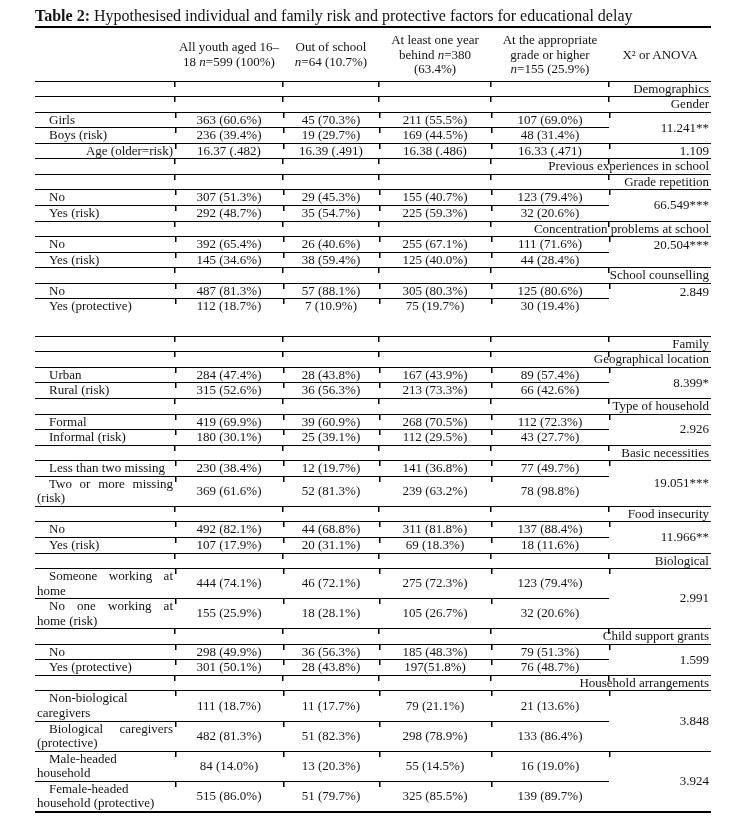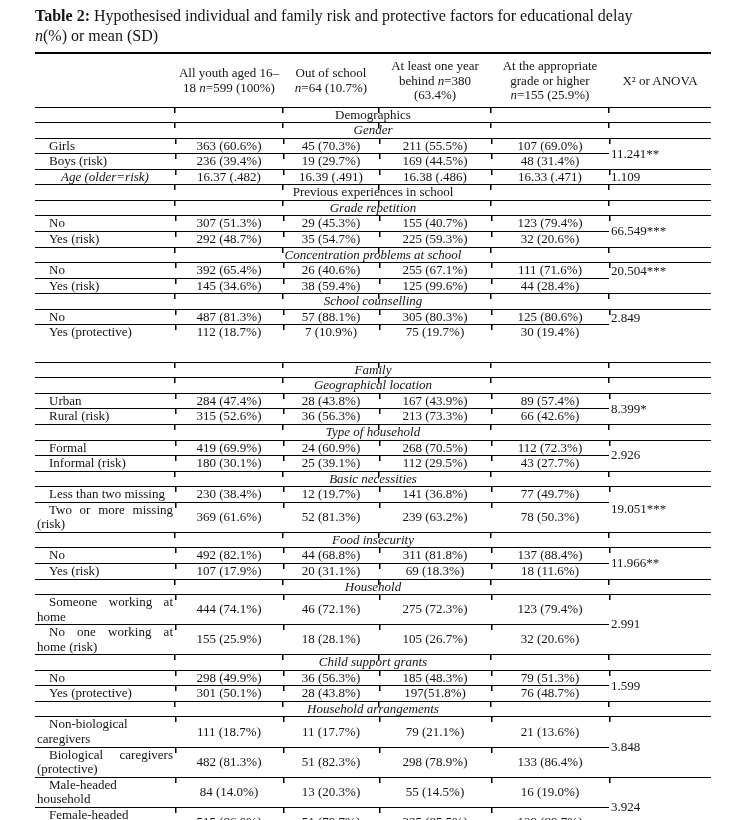--- a/index.html
+++ b/index.html
@@ -40,7 +40,6 @@
 
 <div class="page">
   <div class="title"><b>Table 2:</b> <span>Hypothesised individual and family risk and protective factors for educational delay</span></div>
-  <div class="subtitle" id="subtitle"><i>n</i>(%) or mean (SD)</div>
 
   <table>
     <colgroup>

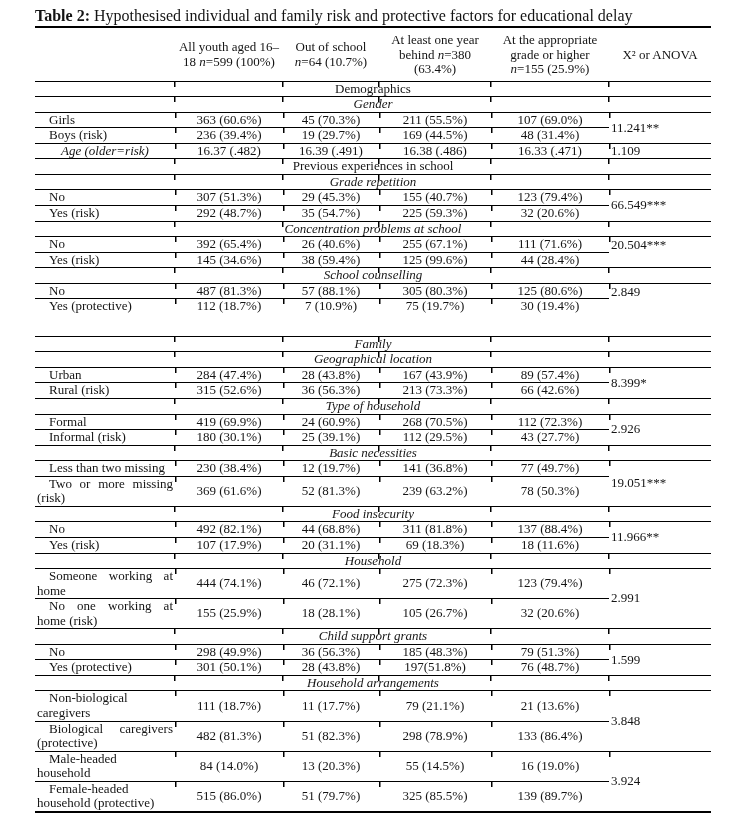--- a/index.html
+++ b/index.html
@@ -18,7 +18,7 @@
         border-bottom:1.5px solid #000;padding:5px 2px 4px;}
   tbody td{border-top:1.5px solid #000;}
   td.label{text-align:justify;text-indent:12px;vertical-align:middle;}
-  td.spanlab{text-align:center;text-indent:0;}
+  td.spanlab{text-align:right;text-indent:0;}
   td.italic{font-style:italic;}
   td.val{text-align:center;vertical-align:middle;}
   td.sig{text-align:left;vertical-align:middle;}

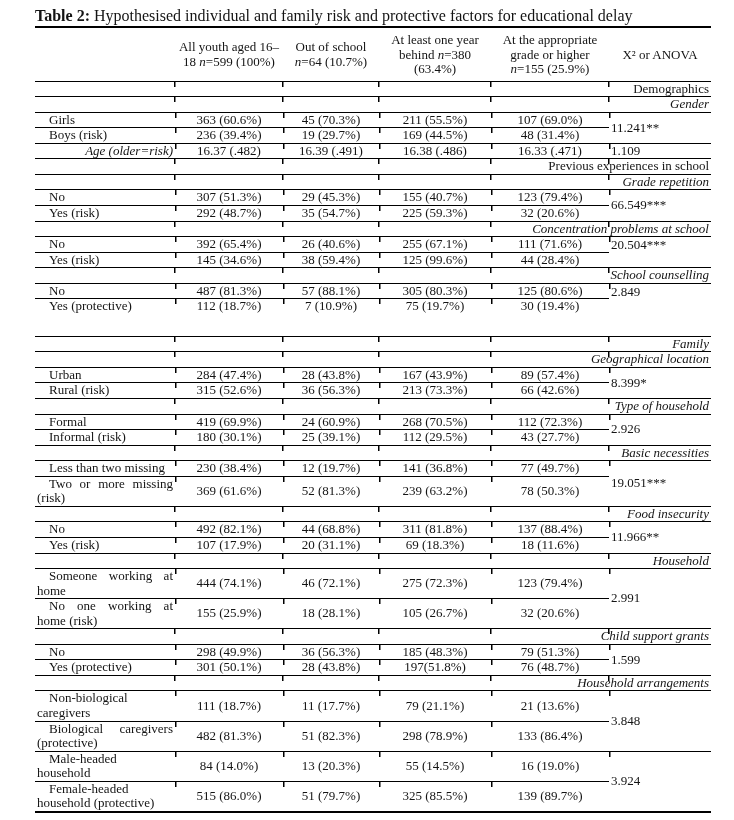--- a/index.html
+++ b/index.html
@@ -19,7 +19,7 @@
   tbody td{border-top:1.5px solid #000;}
   td.label{text-align:justify;text-indent:12px;vertical-align:middle;}
   td.spanlab{text-align:right;text-indent:0;}
-  td.italic{font-style:italic;}
+  td.italic{}
   td.val{text-align:center;vertical-align:middle;}
   td.sig{text-align:left;vertical-align:middle;}
   td.sig.top{vertical-align:top;padding-top:1px;font-family:Liberation Serif, serif;}

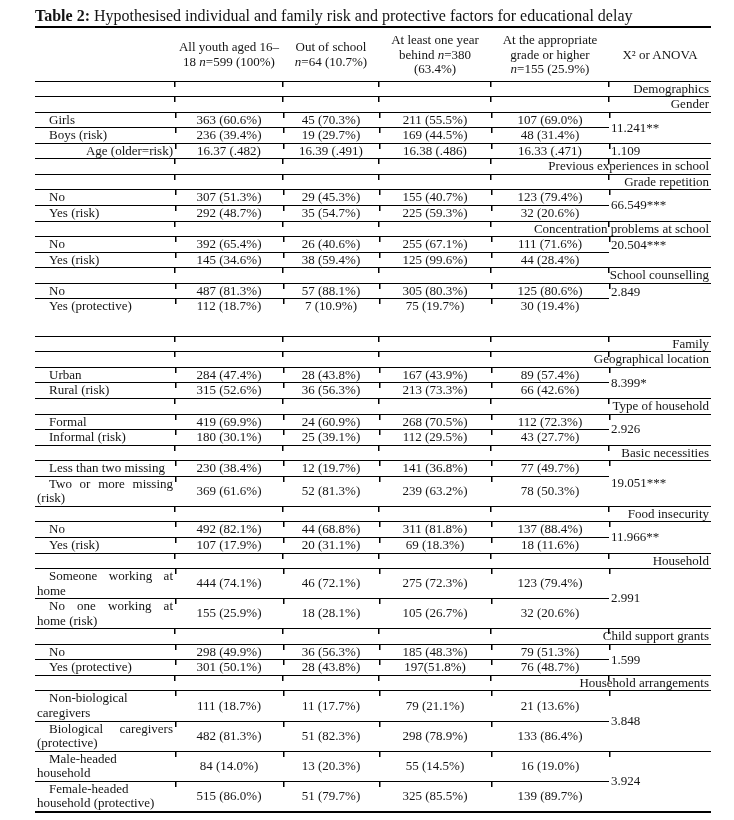--- a/index.html
+++ b/index.html
@@ -21,7 +21,7 @@
   td.spanlab{text-align:right;text-indent:0;}
   td.italic{}
   td.val{text-align:center;vertical-align:middle;}
-  td.sig{text-align:left;vertical-align:middle;}
+  td.sig{text-align:right;vertical-align:middle;}
   td.sig.top{vertical-align:top;padding-top:1px;font-family:Liberation Serif, serif;}
   tr.spacer td{border-top:none;height:22px;background:none;}
   

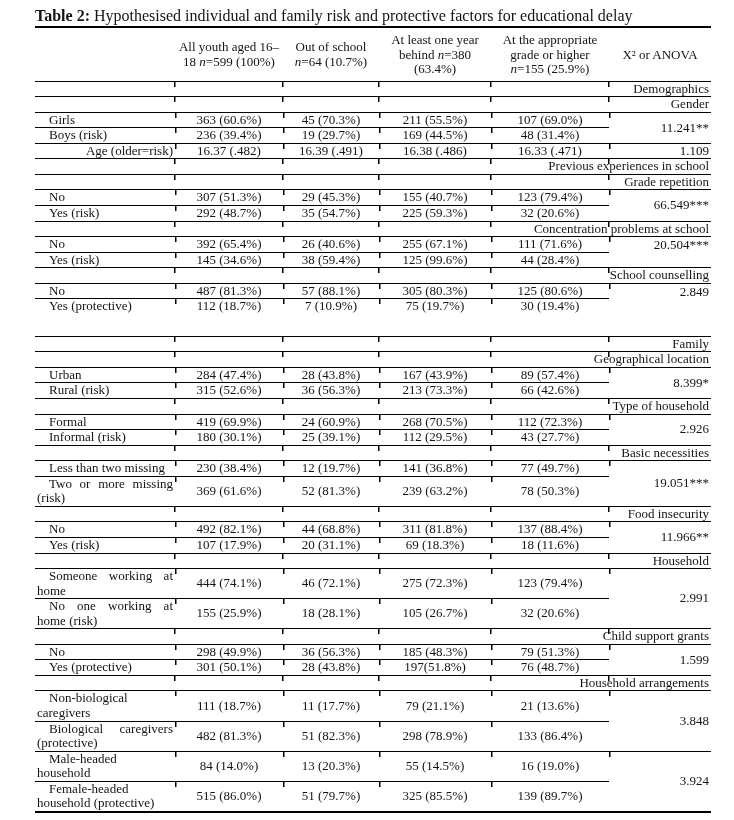--- a/index.html
+++ b/index.html
@@ -126,7 +126,7 @@
           <td class="label">Yes (risk)</td>
           <td class="val tick">145 (34.6%)</td>
           <td class="val tick">38 (59.4%)</td>
-          <td class="val tick">125 (99.6%)</td>
+          <td class="val tick">125 (40.0%)</td>
           <td class="val tick">44 (28.4%)</td>
         </tr>
         <tr>

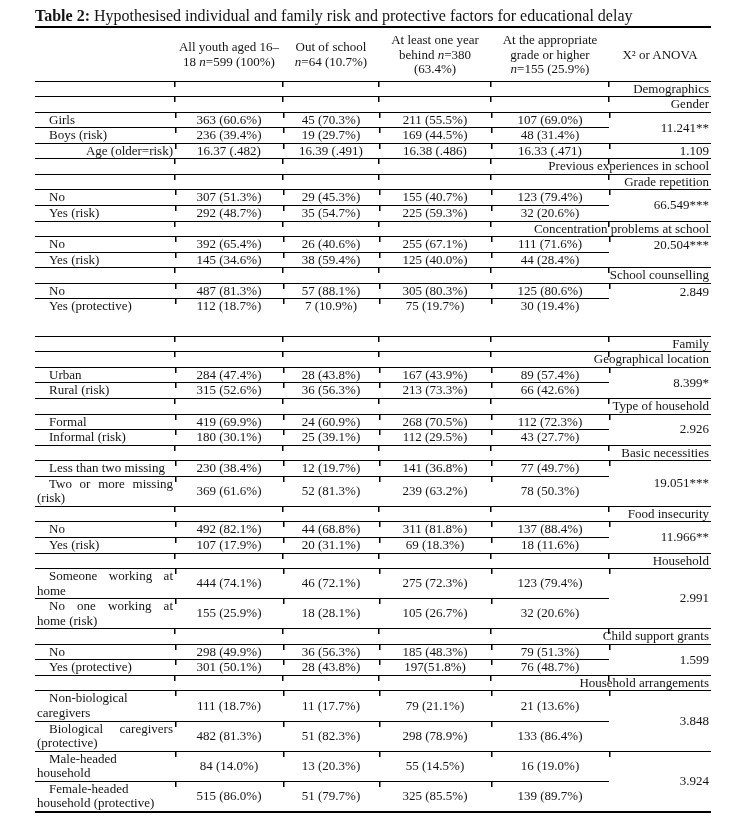--- a/index.html
+++ b/index.html
@@ -177,7 +177,7 @@
         <tr>
           <td class="label">Formal</td>
           <td class="val tick">419 (69.9%)</td>
-          <td class="val tick">24 (60.9%)</td>
+          <td class="val tick">39 (60.9%)</td>
           <td class="val tick">268 (70.5%)</td>
           <td class="val tick">112 (72.3%)</td>
           <td class="sig tick" rowspan="2">2.926</td>

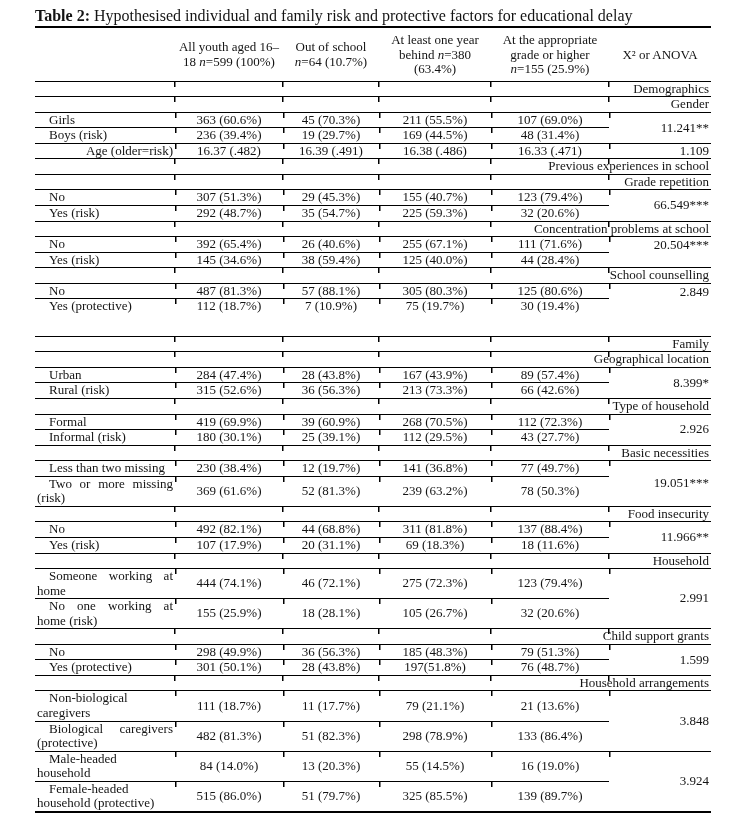--- a/index.html
+++ b/index.html
@@ -205,7 +205,7 @@
           <td class="val tick">369 (61.6%)</td>
           <td class="val tick">52 (81.3%)</td>
           <td class="val tick">239 (63.2%)</td>
-          <td class="val tick">78 (50.3%)</td>
+          <td class="val tick">78 (98.8%)</td>
         </tr>
         <tr>
           <td colspan="6" class="spanlab ticksmulti italic">Food insecurity</td>

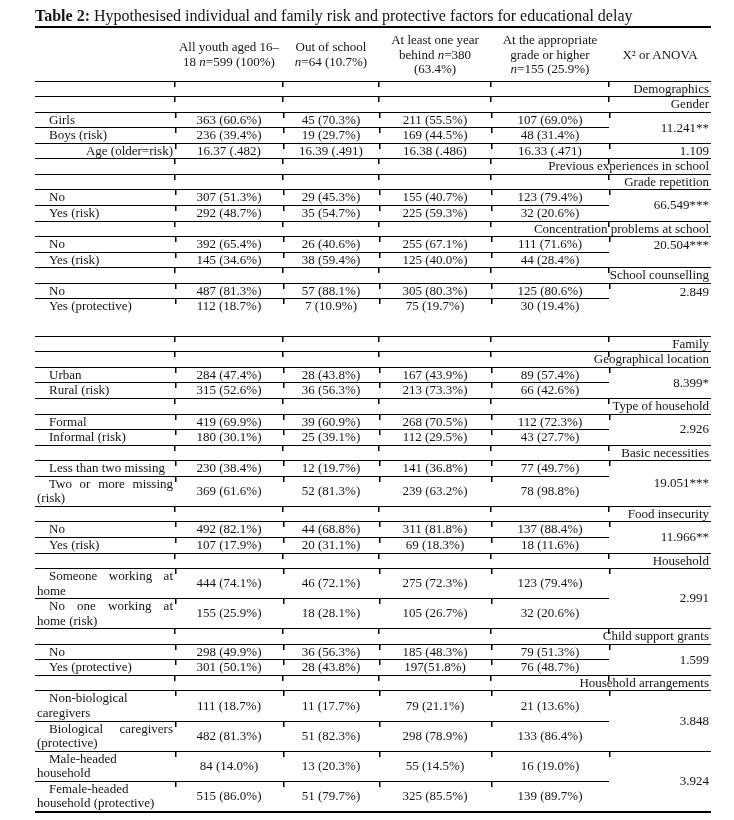--- a/index.html
+++ b/index.html
@@ -226,7 +226,7 @@
           <td class="val tick">18 (11.6%)</td>
         </tr>
         <tr>
-          <td colspan="6" class="spanlab ticksmulti italic">Household</td>
+          <td colspan="6" class="spanlab ticksmulti italic">Biological</td>
         </tr>
         <tr>
           <td class="label">Someone working at home</td>

